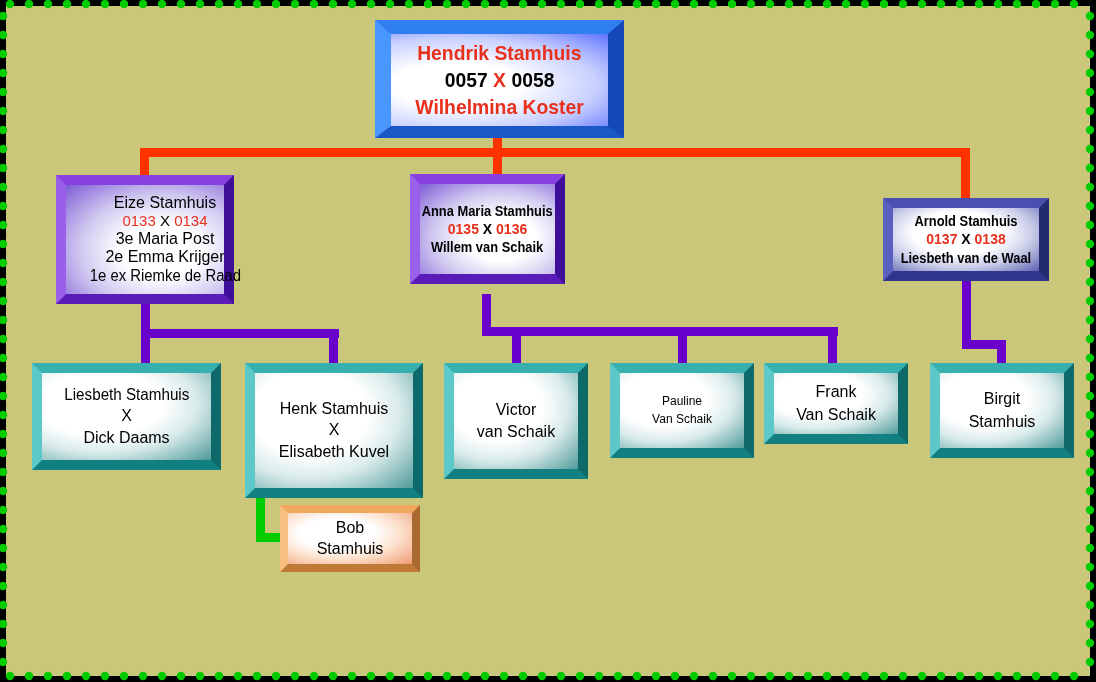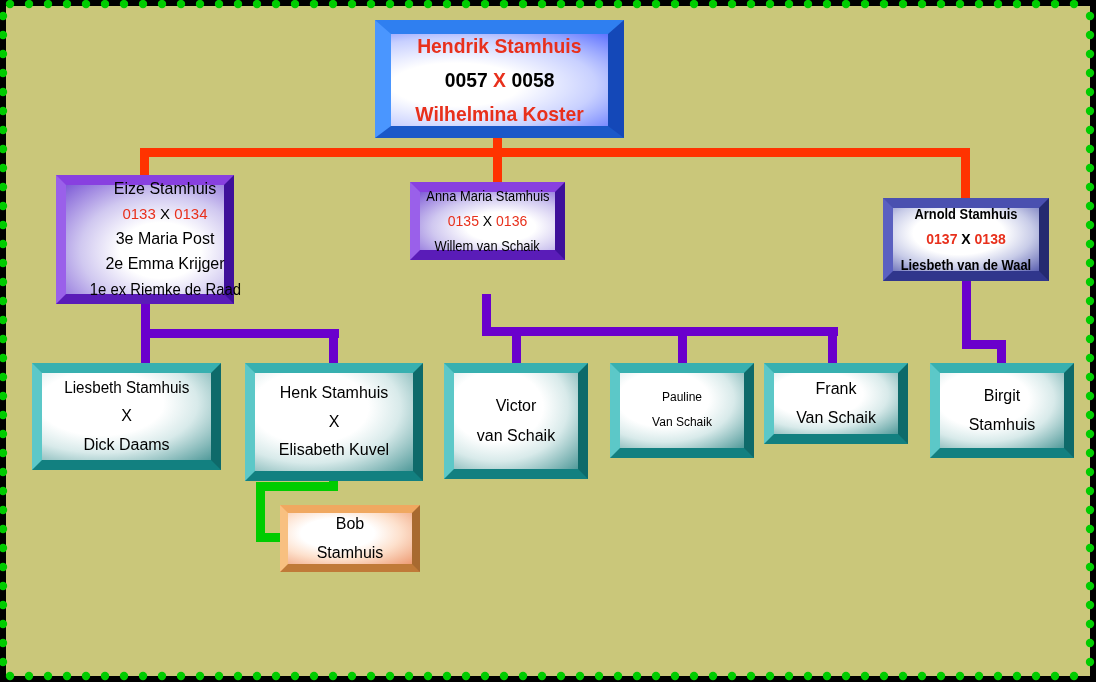--- a/index.html
+++ b/index.html
@@ -14,7 +14,7 @@
 
   .box { position:absolute; box-sizing:border-box; }
   .box .bevel { position:absolute; inset:0; }
-  .box .inner { position:absolute; display:flex; flex-direction:column; align-items:center; justify-content:center; text-align:center; color:#000;gap:7px; }
+  .box .inner { position:absolute; display:flex; flex-direction:column; align-items:center; justify-content:center; text-align:center; color:#000; }
   .t { display:block; white-space:nowrap; line-height:1.15; }
   .red-t { color:#e8301c; }
 

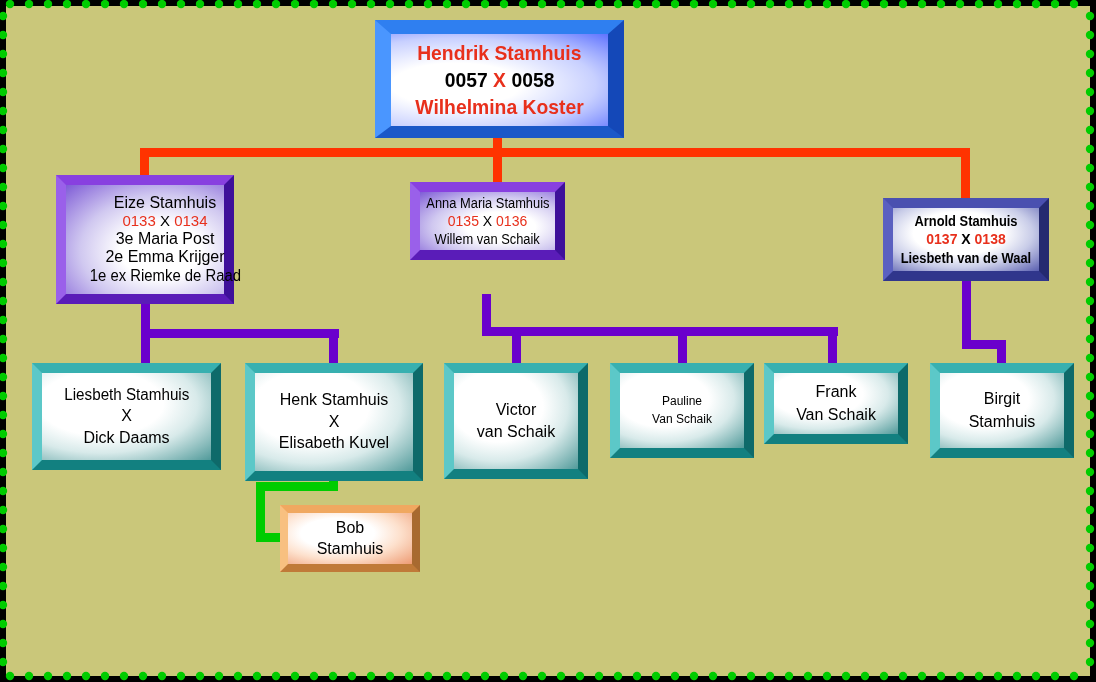--- a/index.html
+++ b/index.html
@@ -282,7 +282,7 @@
     </div>
   </div>
 
-  <div class="box b-purple" style="left:410px;top:182px;width:155px;height:78px;">
+  <div class="box b-purple" style="left:410px;top:174px;width:155px;height:110px;font-weight:bold;">
     <div class="bevel"></div>
     <div class="inner g-purple" style="left:10px;top:10px;right:10px;bottom:10px;font-size:14px;">
       <span class="t" style="transform:scaleX(0.92);">Anna Maria Stamhuis</span>

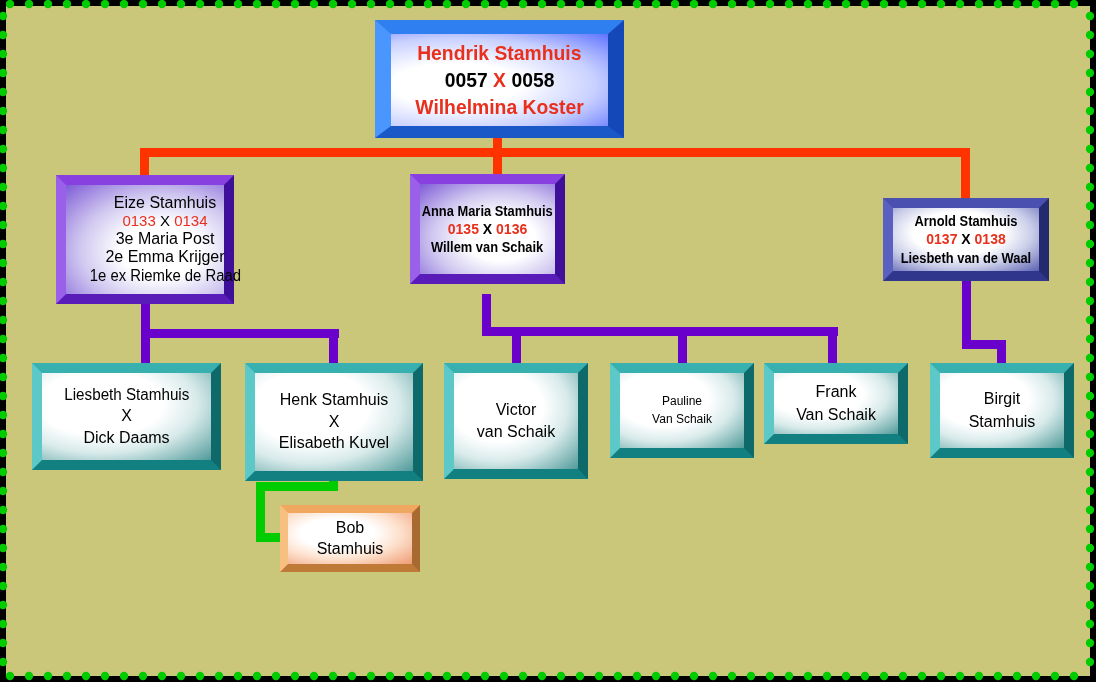--- a/index.html
+++ b/index.html
@@ -317,7 +317,7 @@
     </div>
   </div>
 
-  <div class="box b-teal" style="left:245px;top:363px;width:178px;height:118px;">
+  <div class="box b-teal" style="left:245px;top:363px;width:178px;height:135px;">
     <div class="bevel"></div>
     <div class="inner g-teal" style="left:10px;top:10px;right:10px;bottom:10px;font-size:16px;">
       <span class="t">Henk Stamhuis</span>

